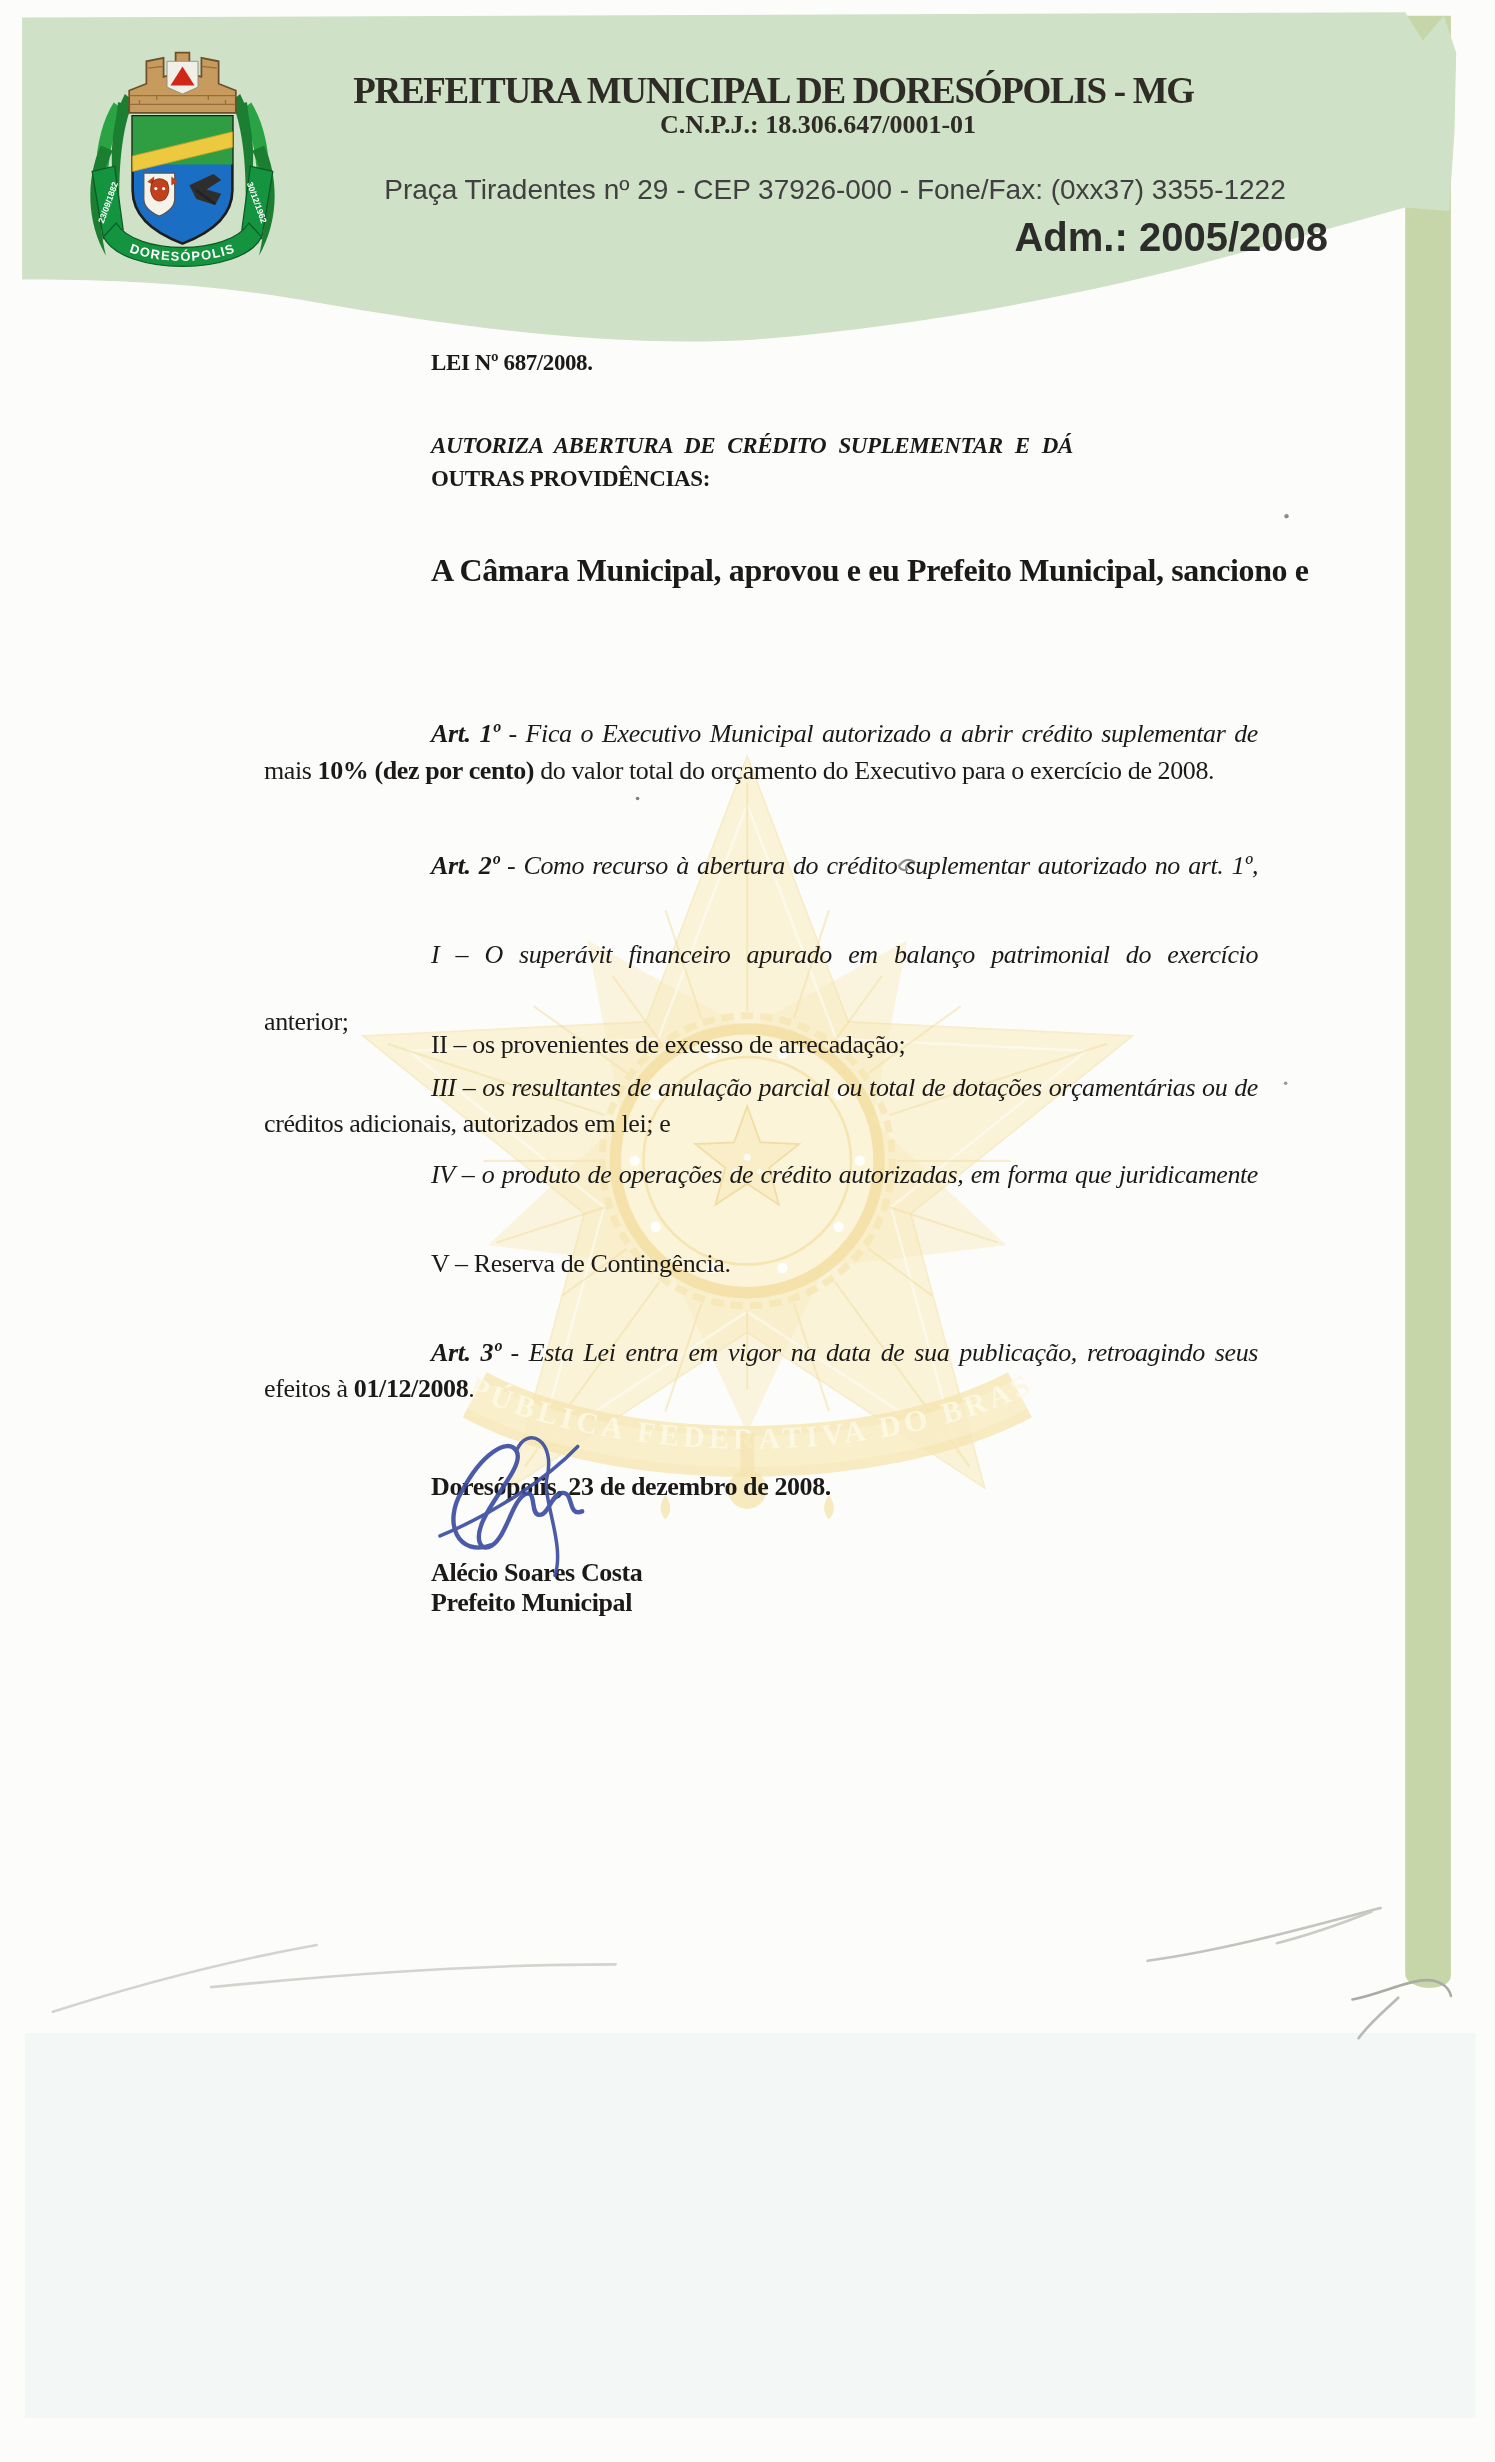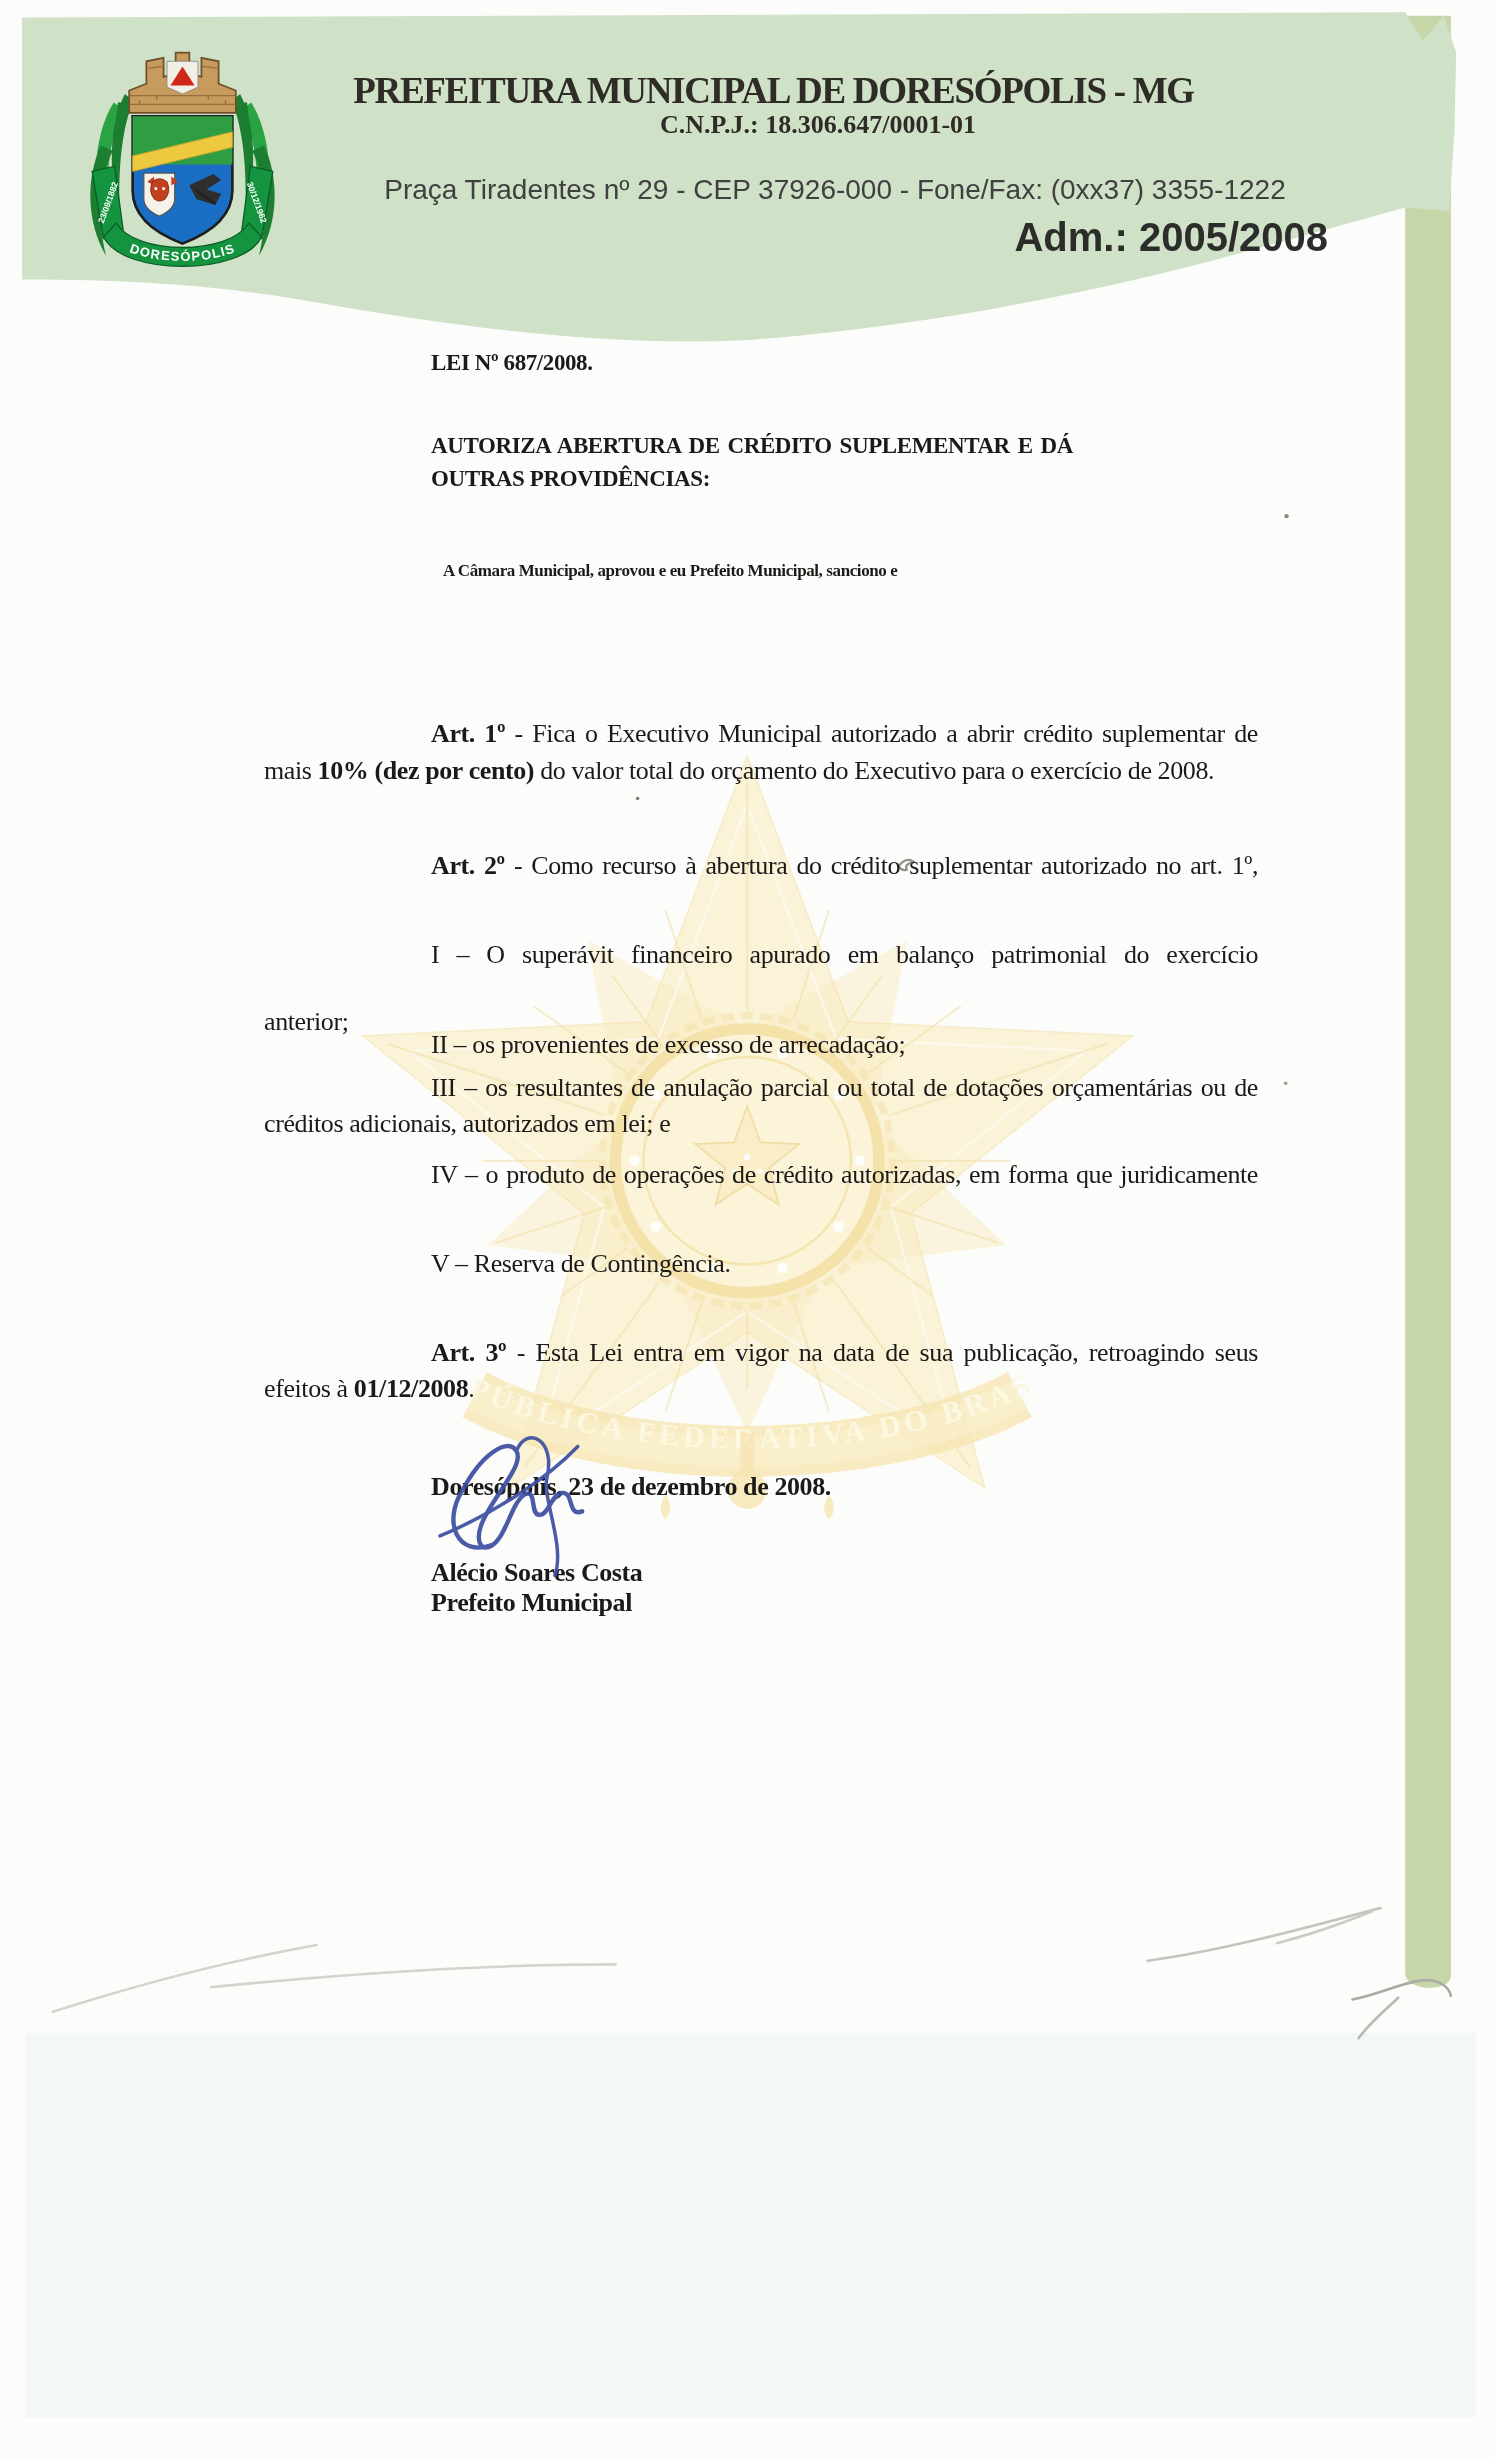--- a/index.html
+++ b/index.html
@@ -38,7 +38,7 @@
   .ln.med{font-size:17px;margin-left:12px;}
   .b{font-weight:bold;}
   .ind{text-indent:167px;margin-top:8px;}
-  .jl{text-align:justify;text-align-last:justify;text-justify:inter-word;}
+  .jl{text-align:justify;text-align-last:justify;text-justify:inter-word;font-style:italic;}
   .nw{white-space:nowrap;}
   .sig-lh{line-height:32px;}
 </style>

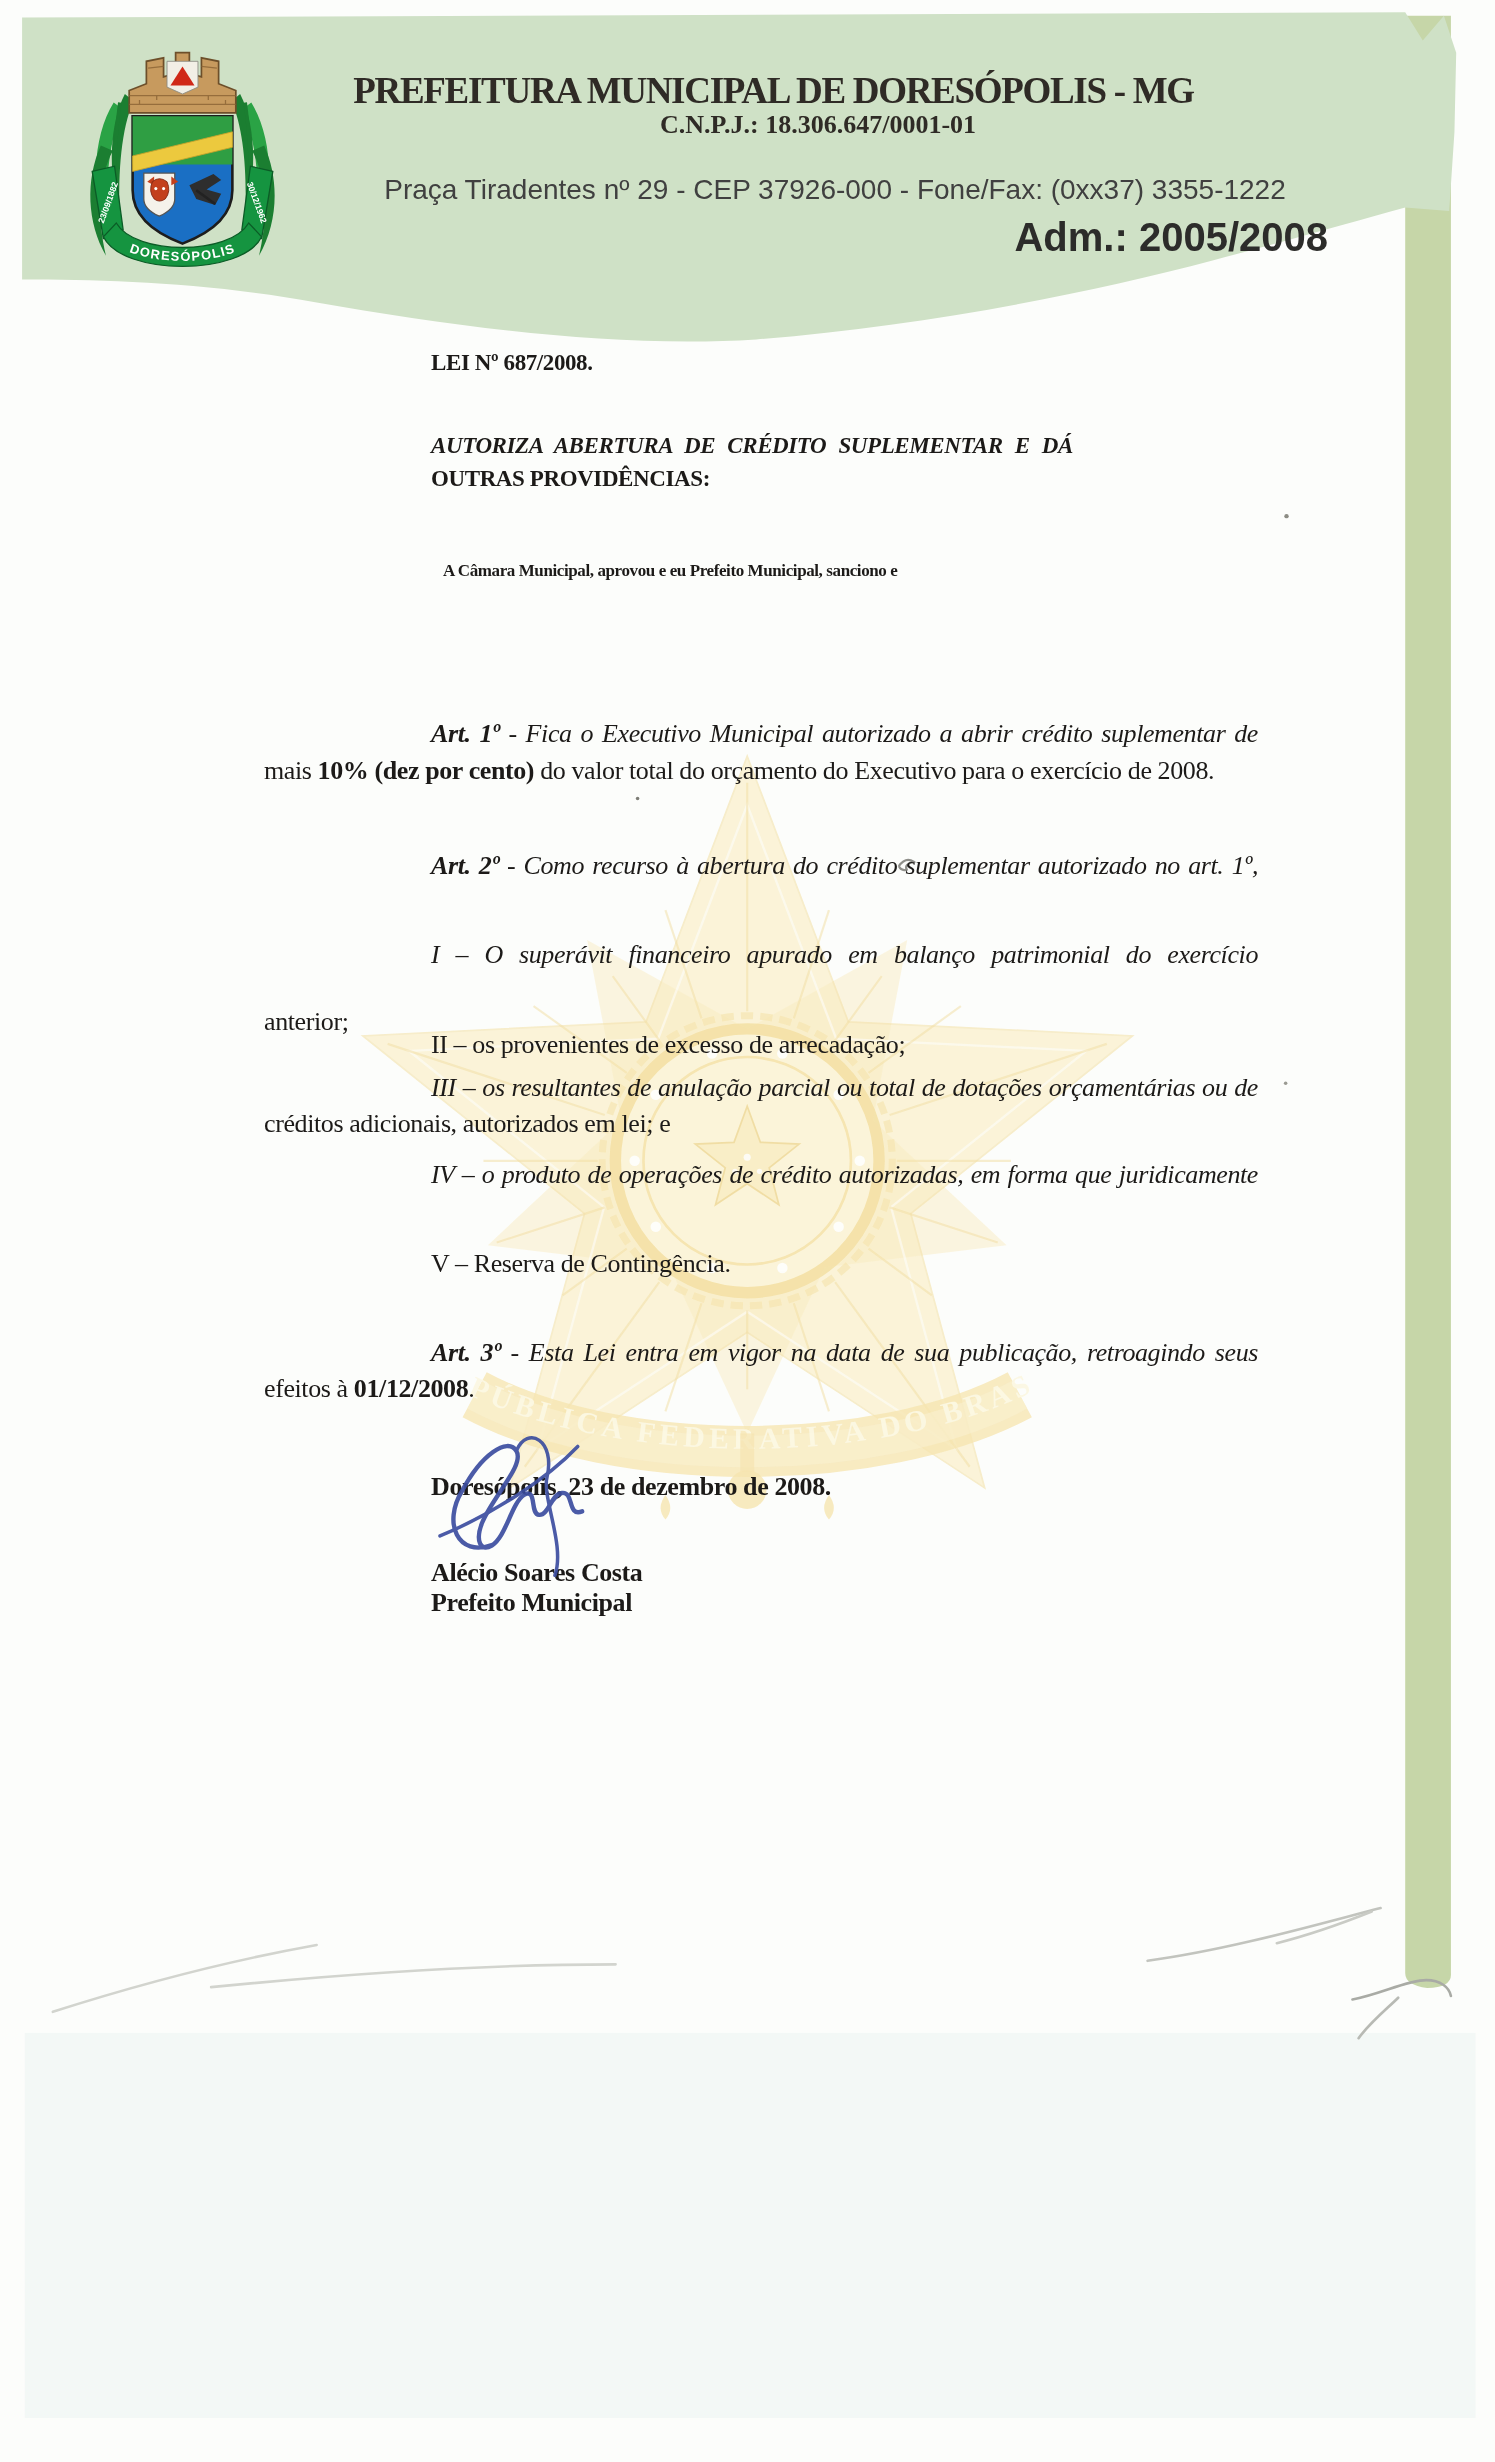--- a/index.html
+++ b/index.html
@@ -35,7 +35,7 @@
     color:#1c1a18;white-space:normal;
   }
   .ln.small{font-size:23px;}
-  .ln.med{font-size:17px;margin-left:12px;}
+  .ln.med{font-size:32px;}
   .b{font-weight:bold;}
   .ind{text-indent:167px;margin-top:8px;}
   .jl{text-align:justify;text-align-last:justify;text-justify:inter-word;font-style:italic;}

